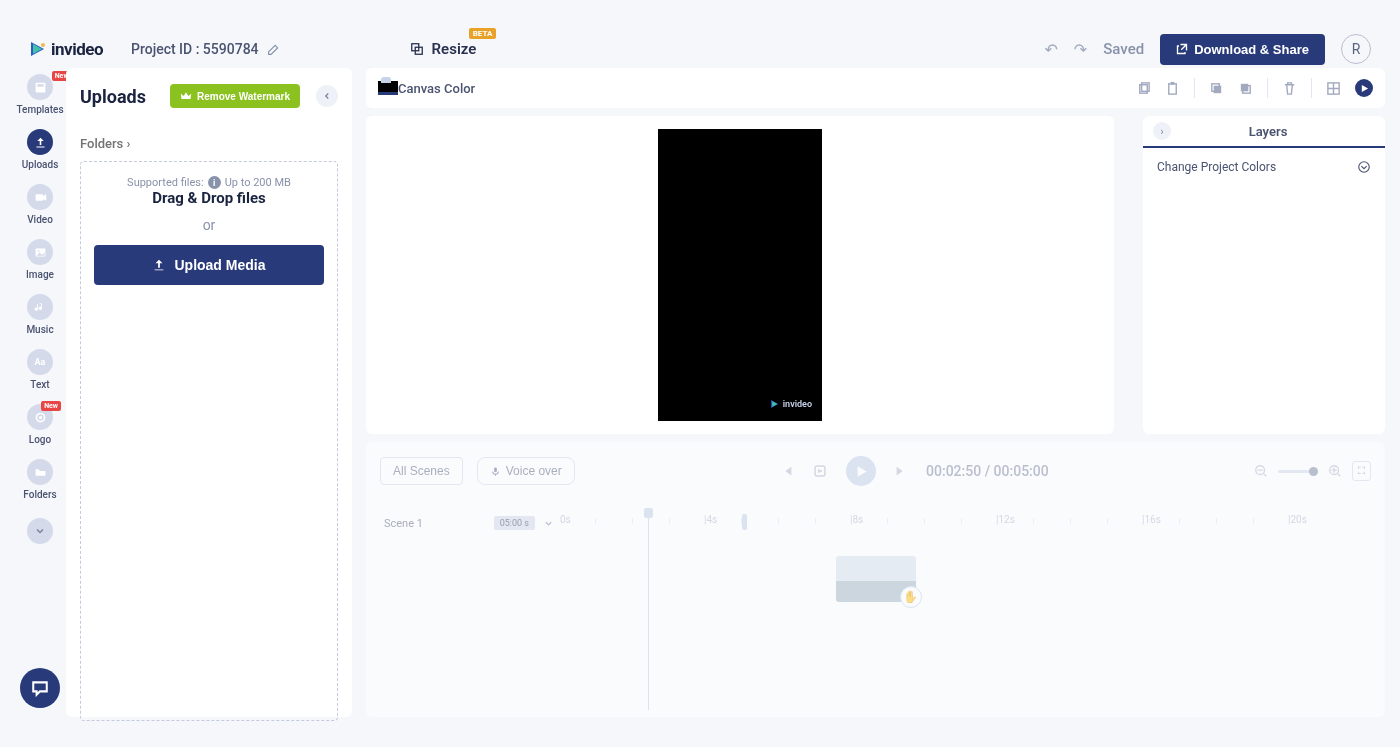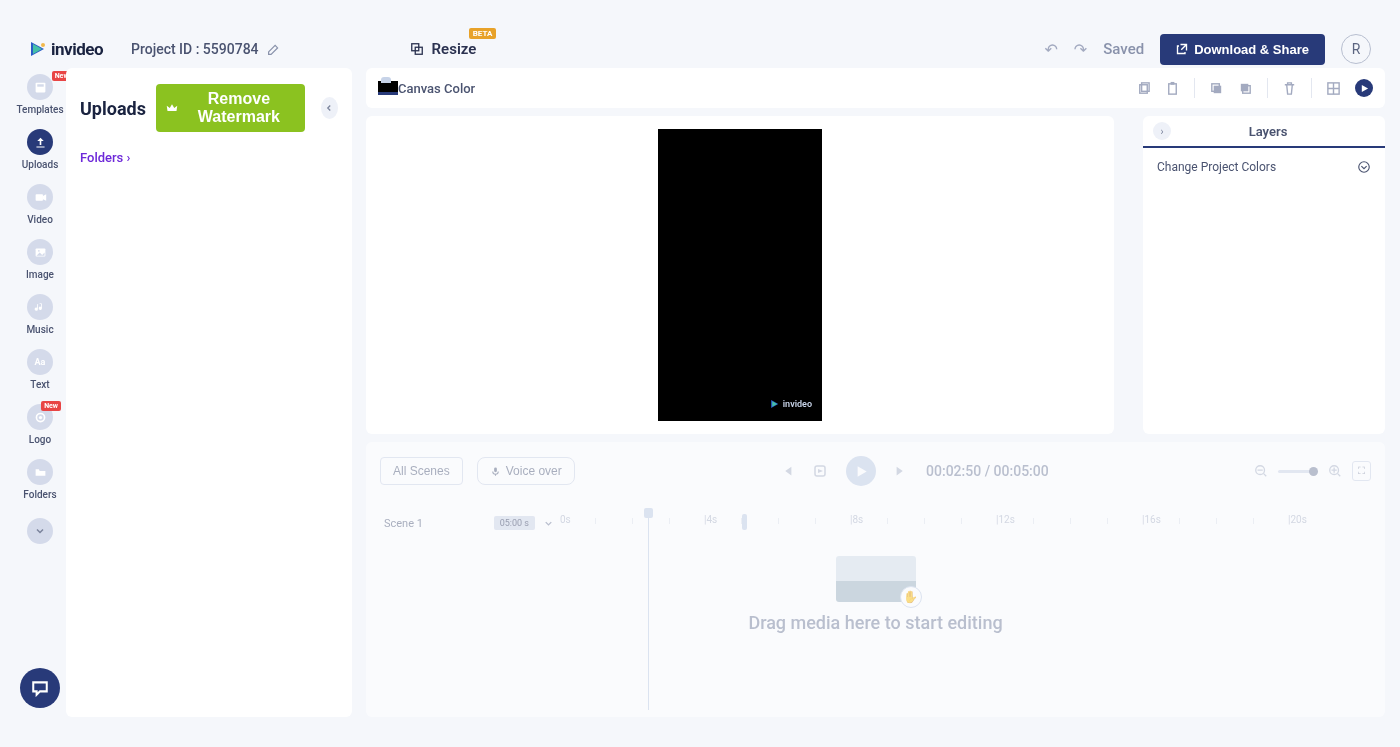--- a/index.html
+++ b/index.html
@@ -38,7 +38,7 @@
 .uploads-panel { position: absolute; top: 68px; left: 66px; width: 286px; bottom: 30px; background: #fff; border-radius: 6px; padding: 16px 14px; }
 .uploads-header { display: flex; align-items: center; gap: 10px; }
 .uploads-title { font-size: 18px; font-weight: 700; color: #1a2340; }
-.remove-wm { background: #8bc220; color: #fff; border: none; padding: 6px 10px; border-radius: 4px; font-size: 16px; font-weight: 600; cursor: pointer; display: flex; align-items: center; gap: 5px; margin-left: auto; }
+.remove-wm { background: #8bc220; color: #fff; border: none; padding: 6px 10px; border-radius: 4px; font-size: 10px; font-weight: 600; cursor: pointer; display: flex; align-items: center; gap: 5px; margin-left: auto; }
 .collapse-panel { width: 22px; height: 22px; border-radius: 50%; background: #eef1f8; display: flex; align-items: center; justify-content: center; color: #7a839c; cursor: pointer; margin-left: 6px; }
 .folders-crumb { margin-top: 18px; font-size: 13px; color: #6d28d9; font-weight: 500; cursor: pointer; }
 .dropzone { margin-top: 10px; border: 1.5px dashed #c4cadd; border-radius: 4px; height: 560px; display: flex; flex-direction: column; align-items: center; padding: 14px 12px; }

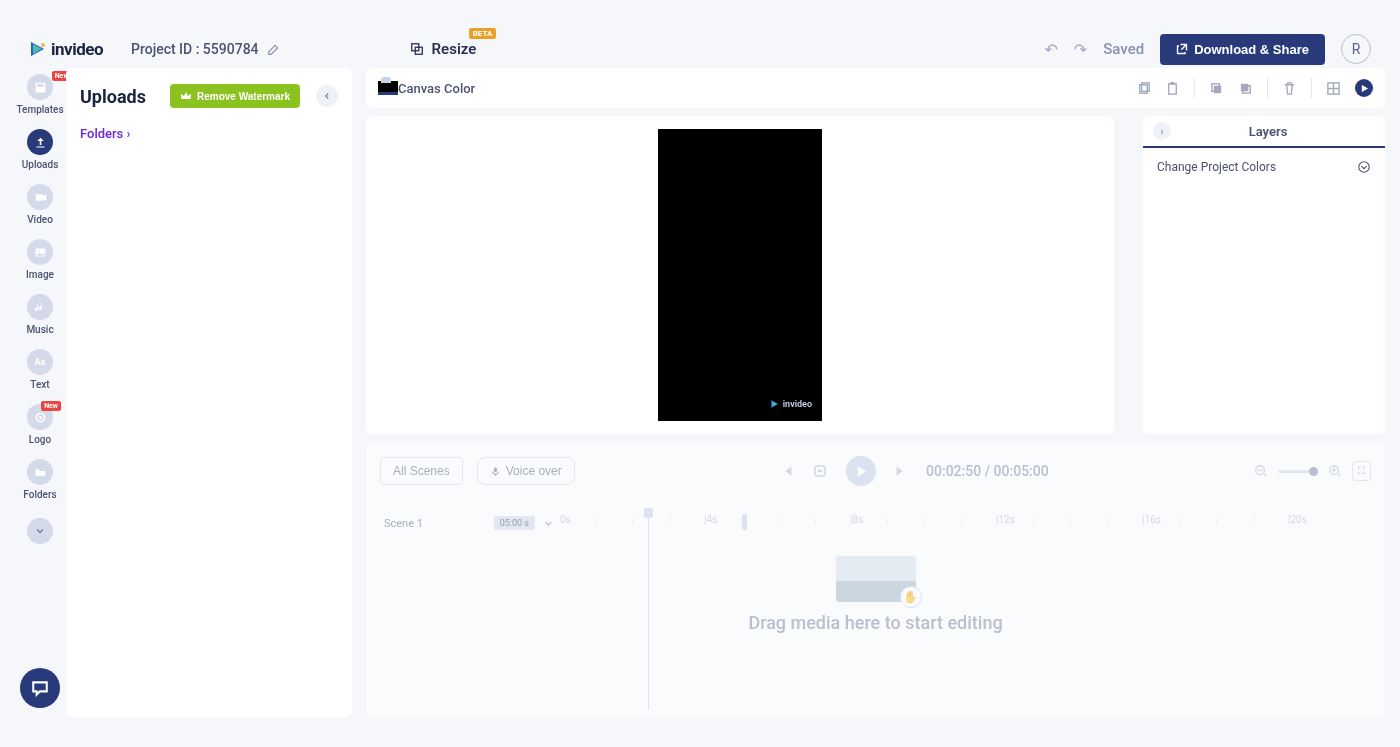--- a/index.html
+++ b/index.html
@@ -40,7 +40,7 @@
 .uploads-title { font-size: 18px; font-weight: 700; color: #1a2340; }
 .remove-wm { background: #8bc220; color: #fff; border: none; padding: 6px 10px; border-radius: 4px; font-size: 10px; font-weight: 600; cursor: pointer; display: flex; align-items: center; gap: 5px; margin-left: auto; }
 .collapse-panel { width: 22px; height: 22px; border-radius: 50%; background: #eef1f8; display: flex; align-items: center; justify-content: center; color: #7a839c; cursor: pointer; margin-left: 6px; }
-.folders-crumb { margin-top: 18px; font-size: 13px; color: #6d28d9; font-weight: 500; cursor: pointer; }
+.folders-crumb { margin-top: 28px; font-size: 13px; color: #737373; font-weight: 500; cursor: pointer; }
 .dropzone { margin-top: 10px; border: 1.5px dashed #c4cadd; border-radius: 4px; height: 560px; display: flex; flex-direction: column; align-items: center; padding: 14px 12px; }
 .supported { font-size: 11px; color: #8992ab; display: flex; align-items: center; gap: 4px; }
 .info-dot { width: 13px; height: 13px; border-radius: 50%; background: #8992ab; color: #fff; display: inline-flex; align-items: center; justify-content: center; font-size: 9px; font-weight: 700; }

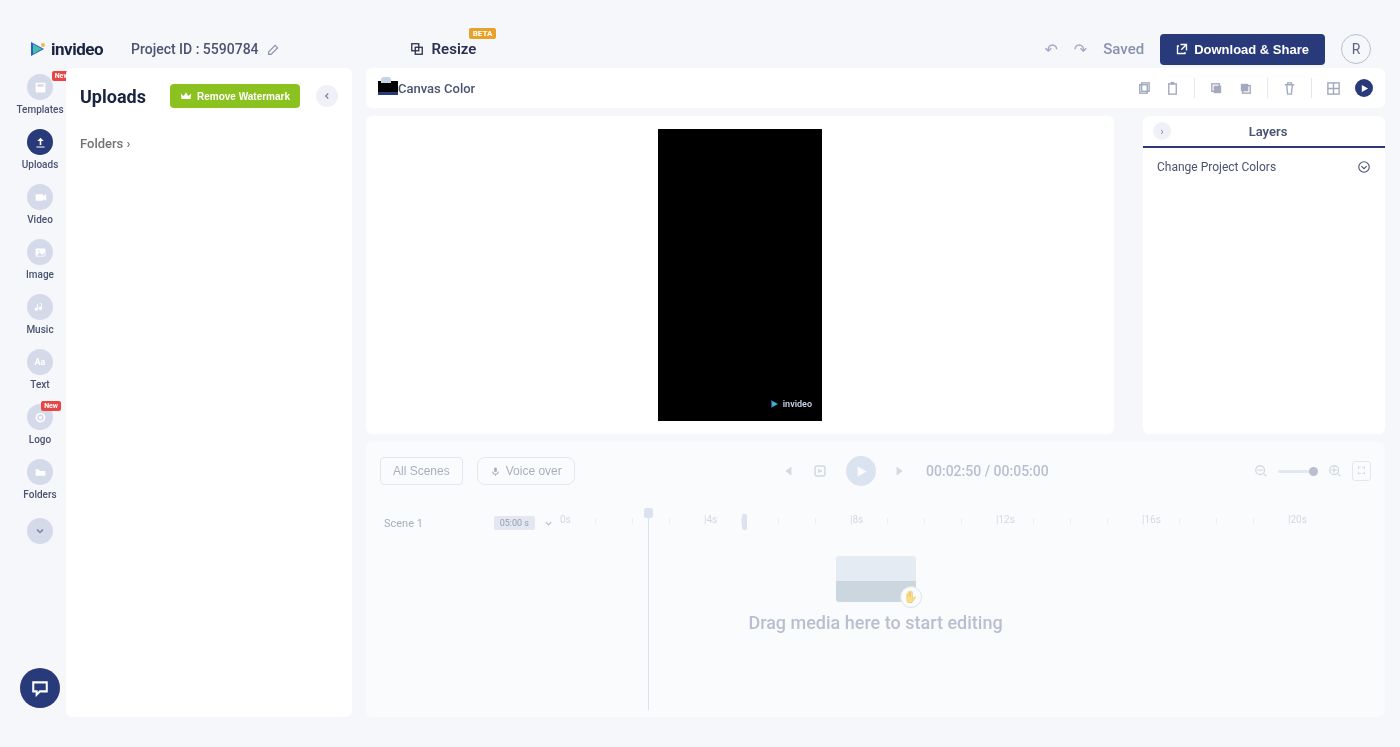--- a/index.html
+++ b/index.html
@@ -253,6 +253,26 @@
     </div>
   </div>
   <div class="folders-crumb">Folders ›</div>
+  <div class="dropzone">
+    <div class="supported">
+      <span>Supported files:</span>
+      <span class="info-dot">i</span>
+      <span>Up to 200 MB</span>
+    </div>
+    <div class="drop-main">
+      <div class="drop-title">Drag &amp; Drop files</div>
+      <div class="drop-or">or</div>
+      <button class="upload-btn">
+        <span>
+            <svg width="14" height="14" viewBox="0 0 16 16">
+              <path d="M8 2l4 4H9v5H7V6H4l4-4zM3 13h10v1H3z" fill="currentColor"></path>
+            </svg>
+          </span>
+        <span>Upload Media</span>
+      </button>
+    </div>
+    <div class="drop-spacer"></div>
+  </div>
 </div>
 
 <div class="main-toolbar">

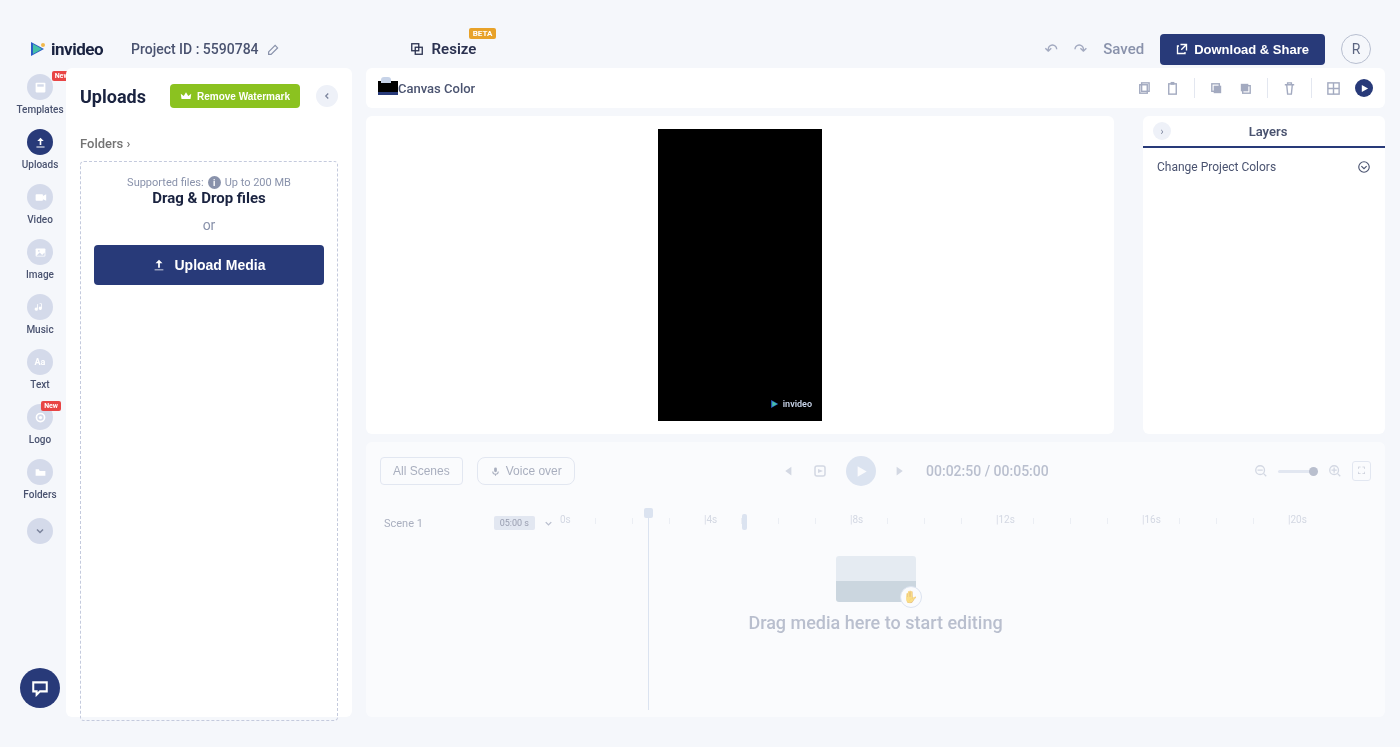--- a/index.html
+++ b/index.html
@@ -456,7 +456,6 @@
     <div class="thumb-placeholder">
       <div class="hand-cursor">✋</div>
     </div>
-    <div class="tl-drop-text">Drag media here to start editing</div>
   </div>
 </div>
 

